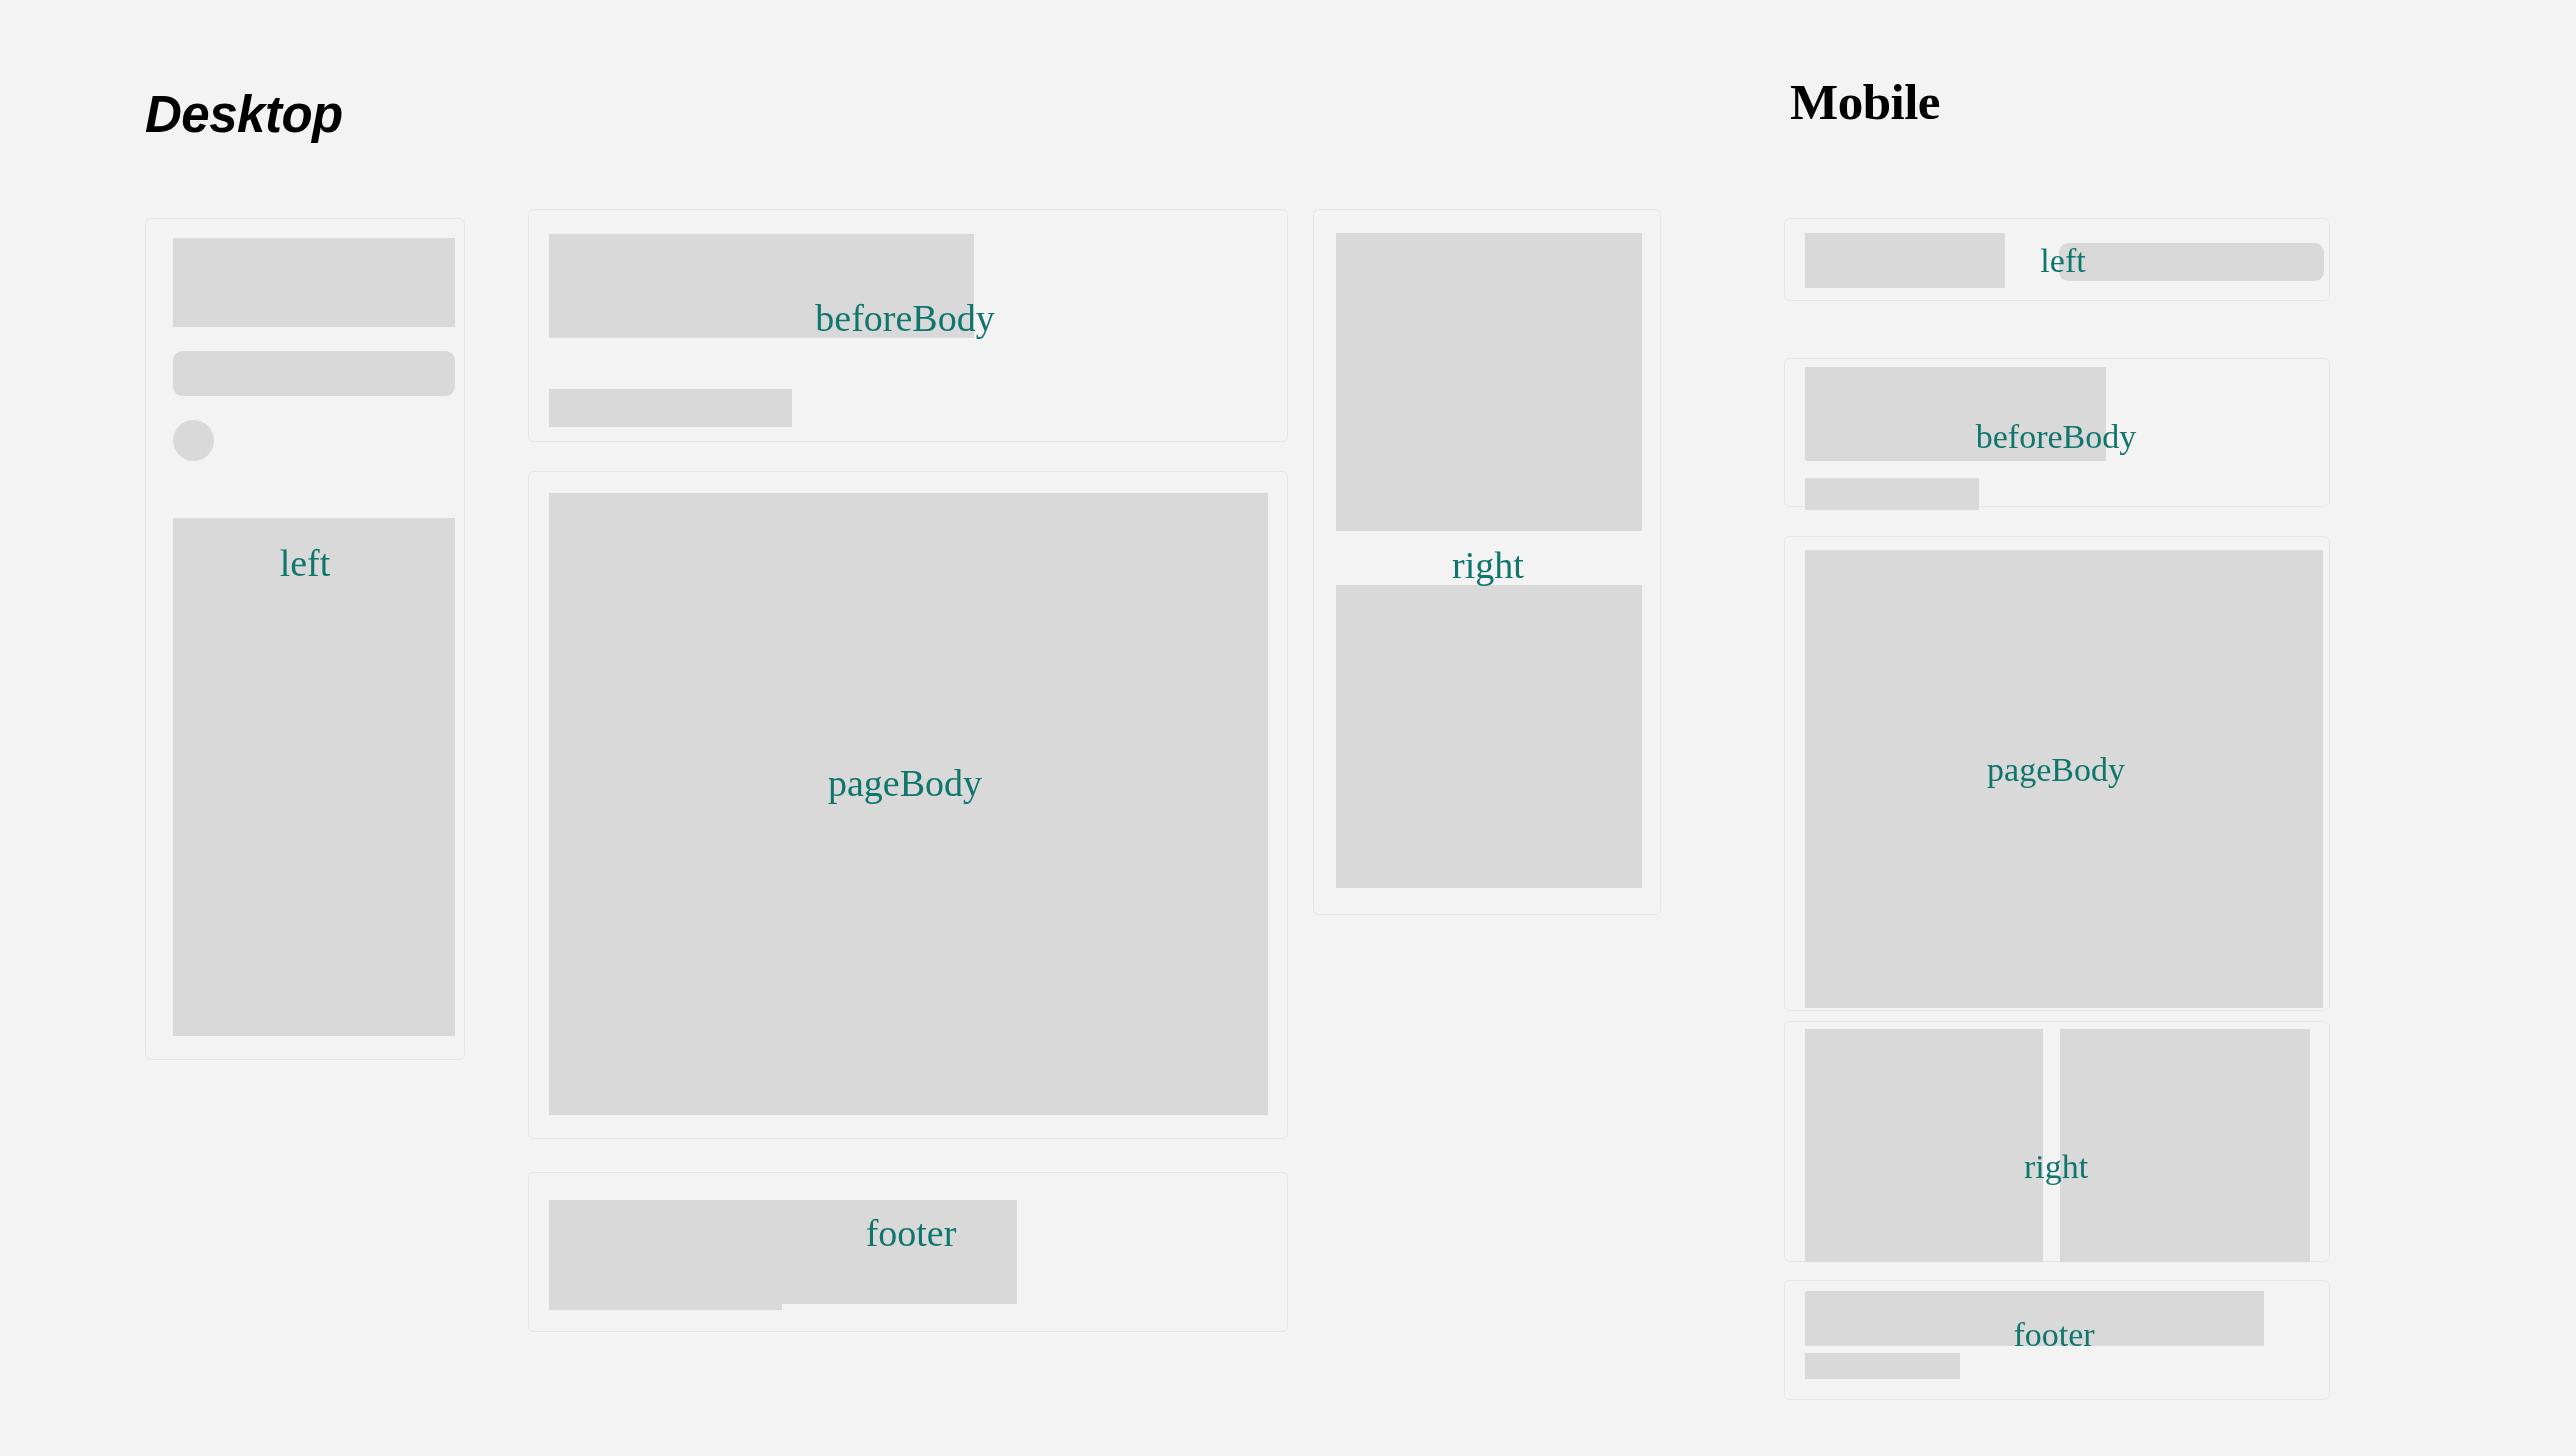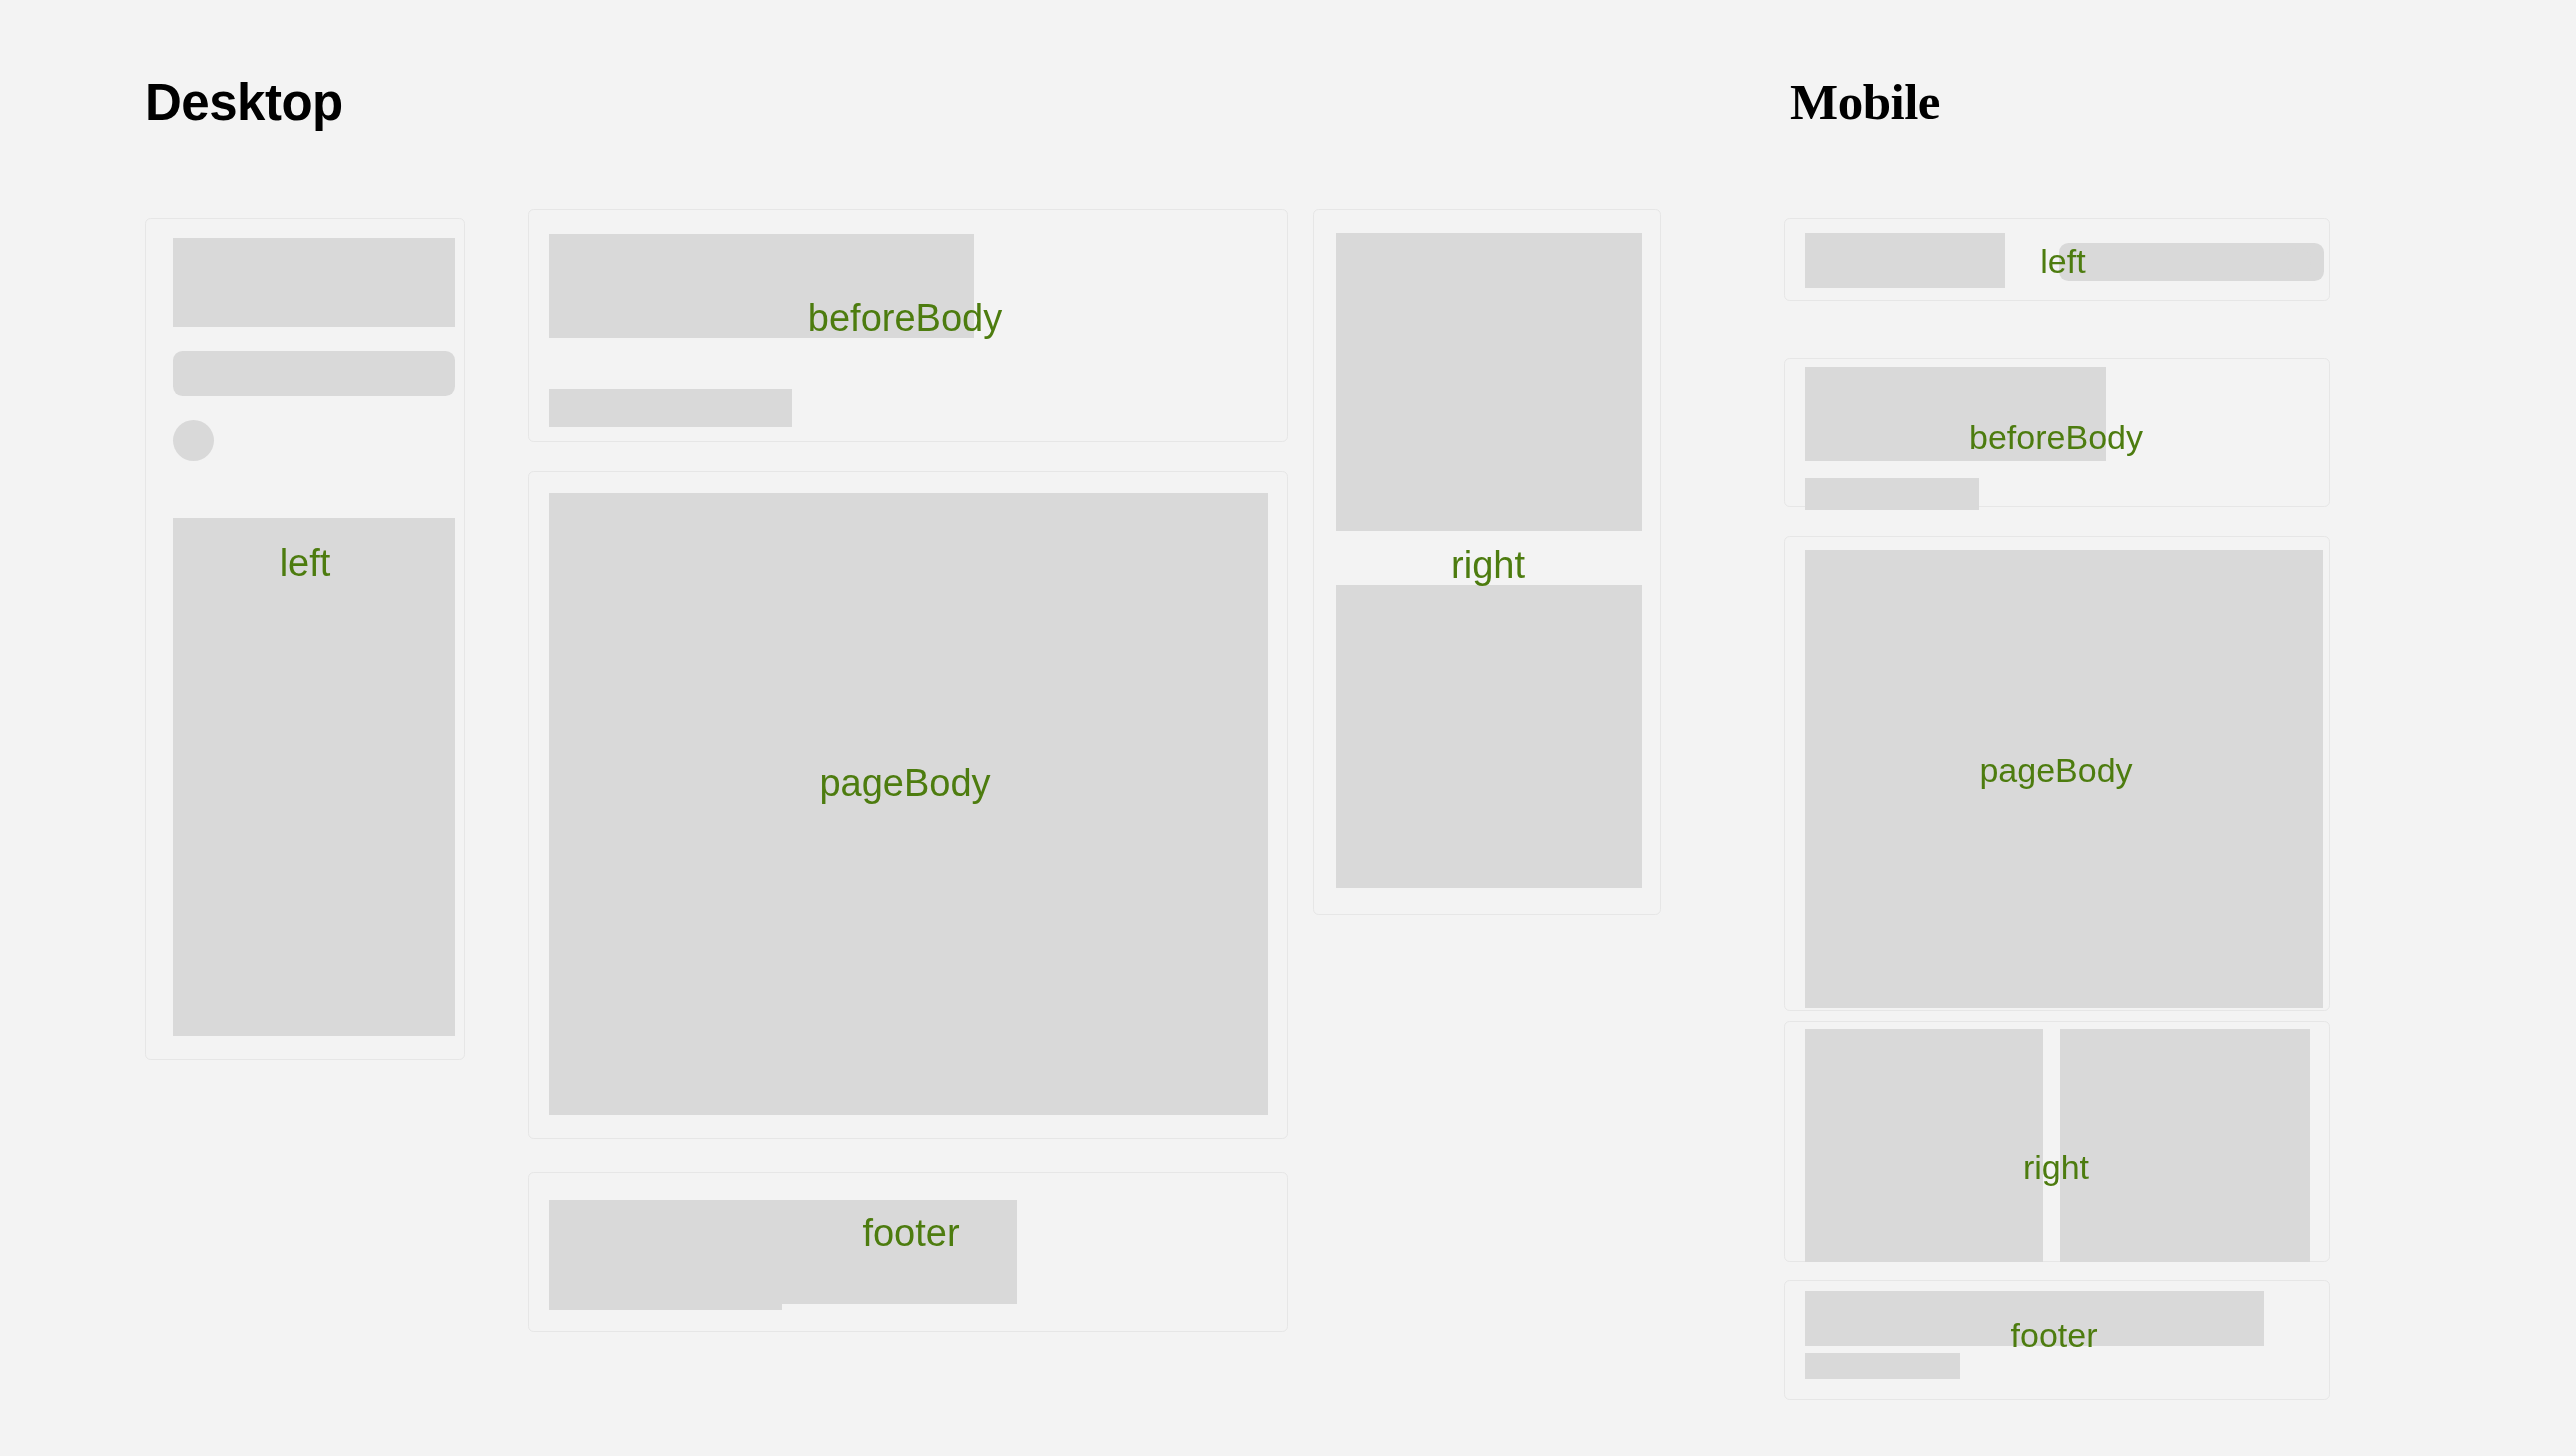--- a/index.html
+++ b/index.html
@@ -31,7 +31,7 @@
     letter-spacing: -0.5px;
     white-space: nowrap;
   }
-  #desktop-title { left: 145px; top: 77px; }
+  #desktop-title { left: 145px; top: 89px; font-style: italic; }
   #mobile-title  { left: 1790px; top: 77px; font-family: Liberation Serif, serif; }
 
   

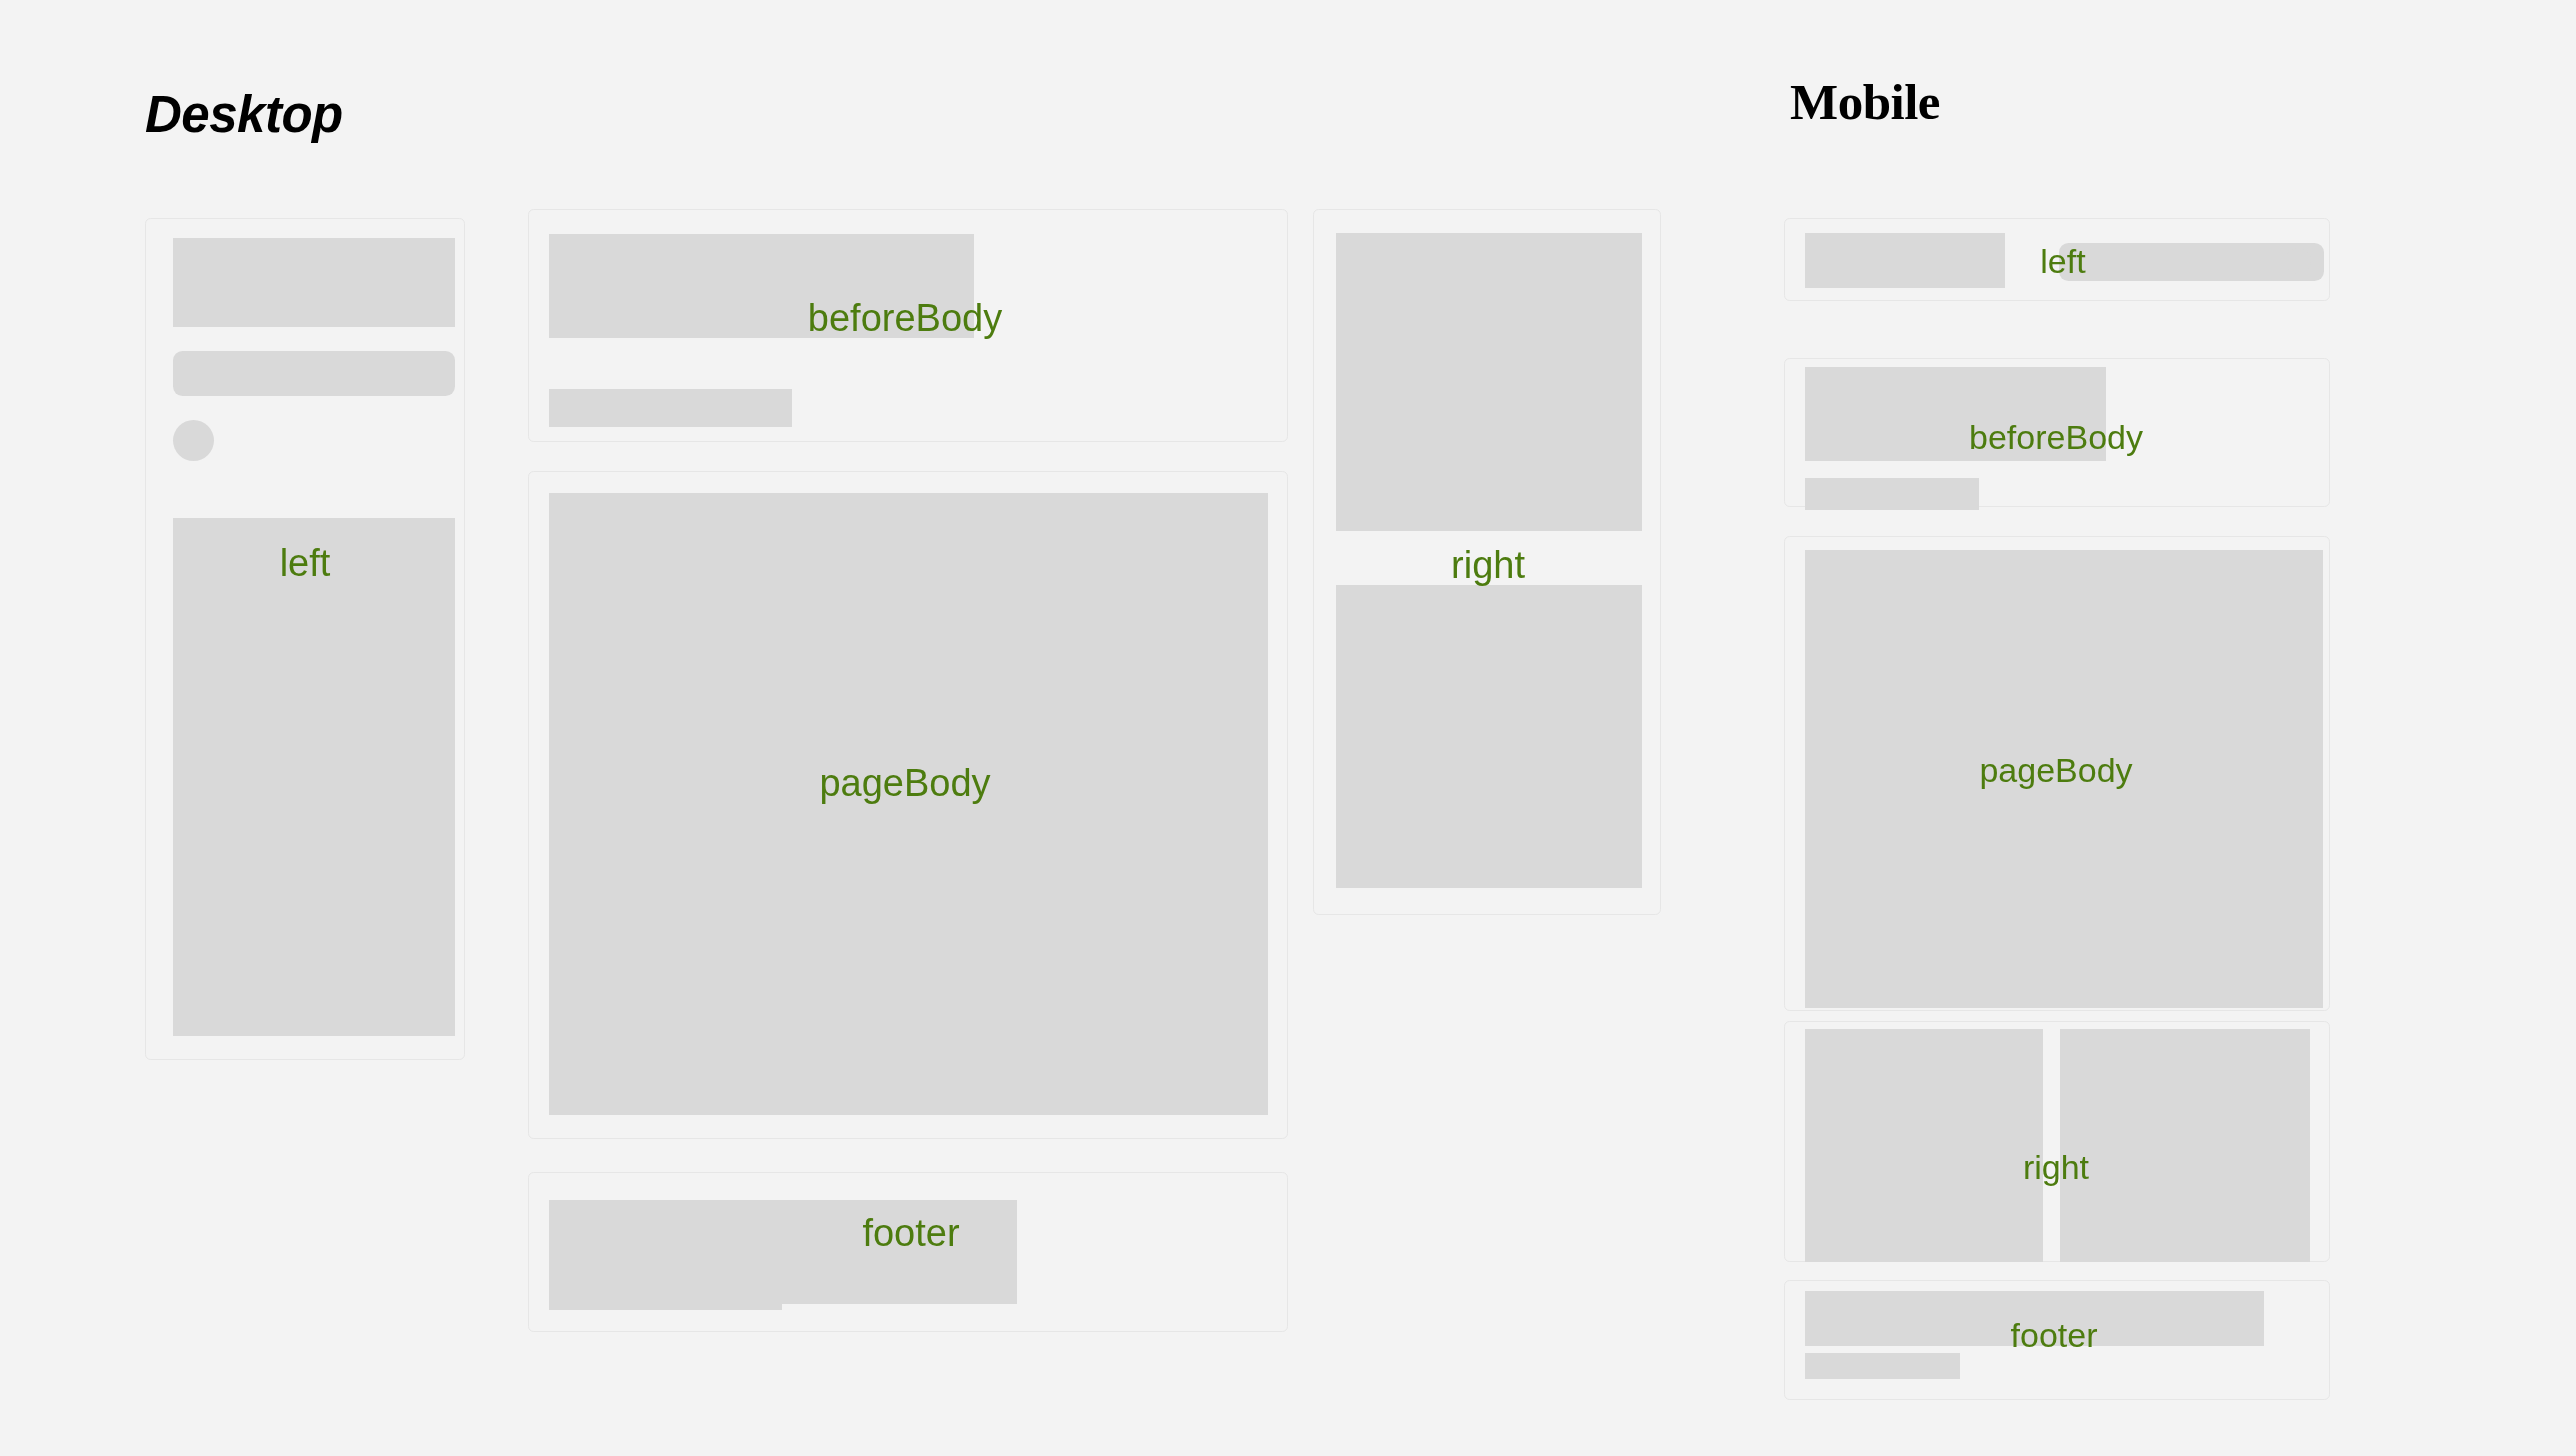--- a/index.html
+++ b/index.html
@@ -55,10 +55,10 @@
   
   .region-label {
     position: absolute;
-    font-family: Liberation Sans, sans-serif;
+    font-family: Liberation Serif, serif;
     font-size: 38px;
     line-height: 1;
-    color: #4d7c0f;
+    color: #0f766e;
     white-space: nowrap;
     transform: translate(-50%, -50%);
     pointer-events: none;

